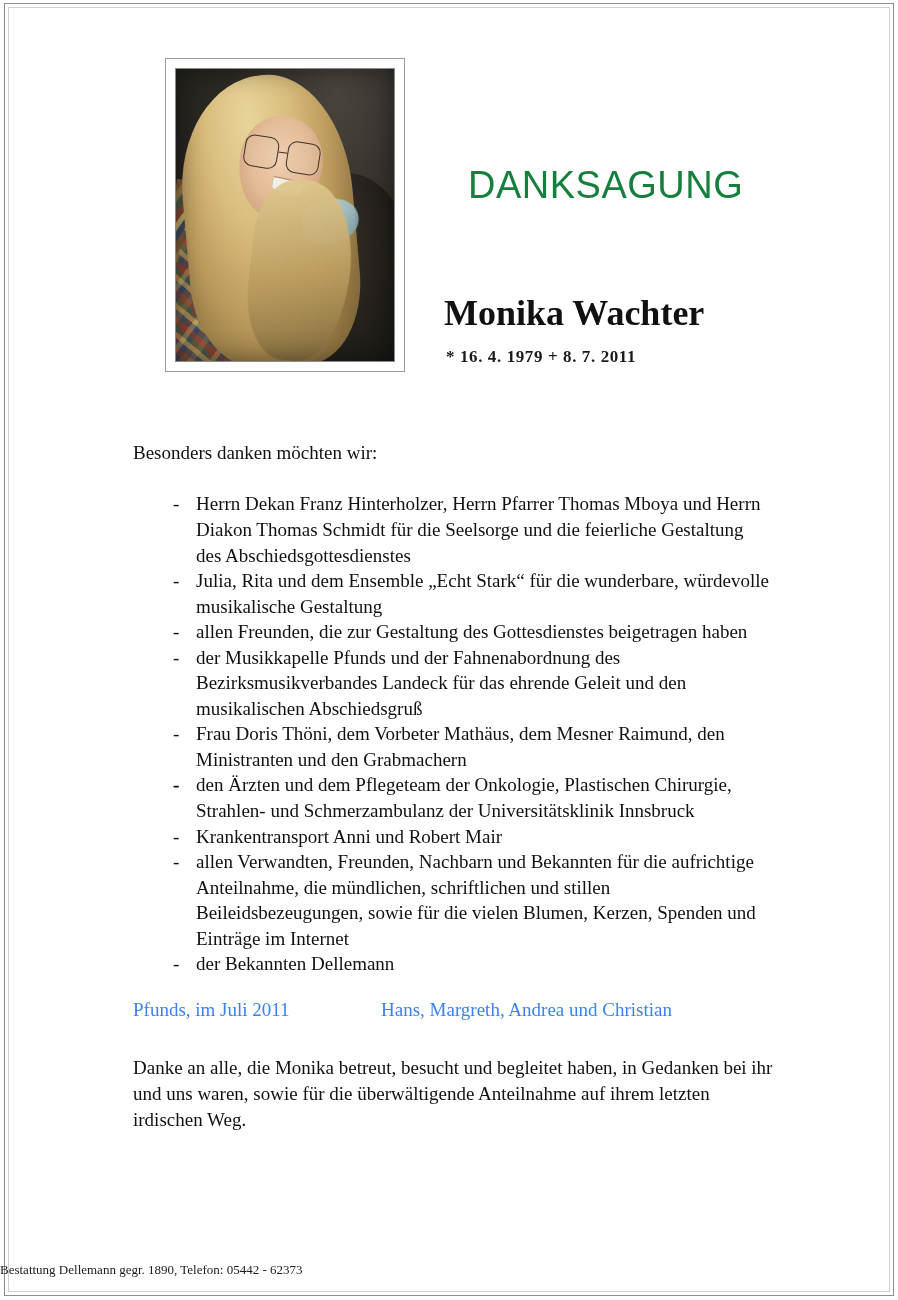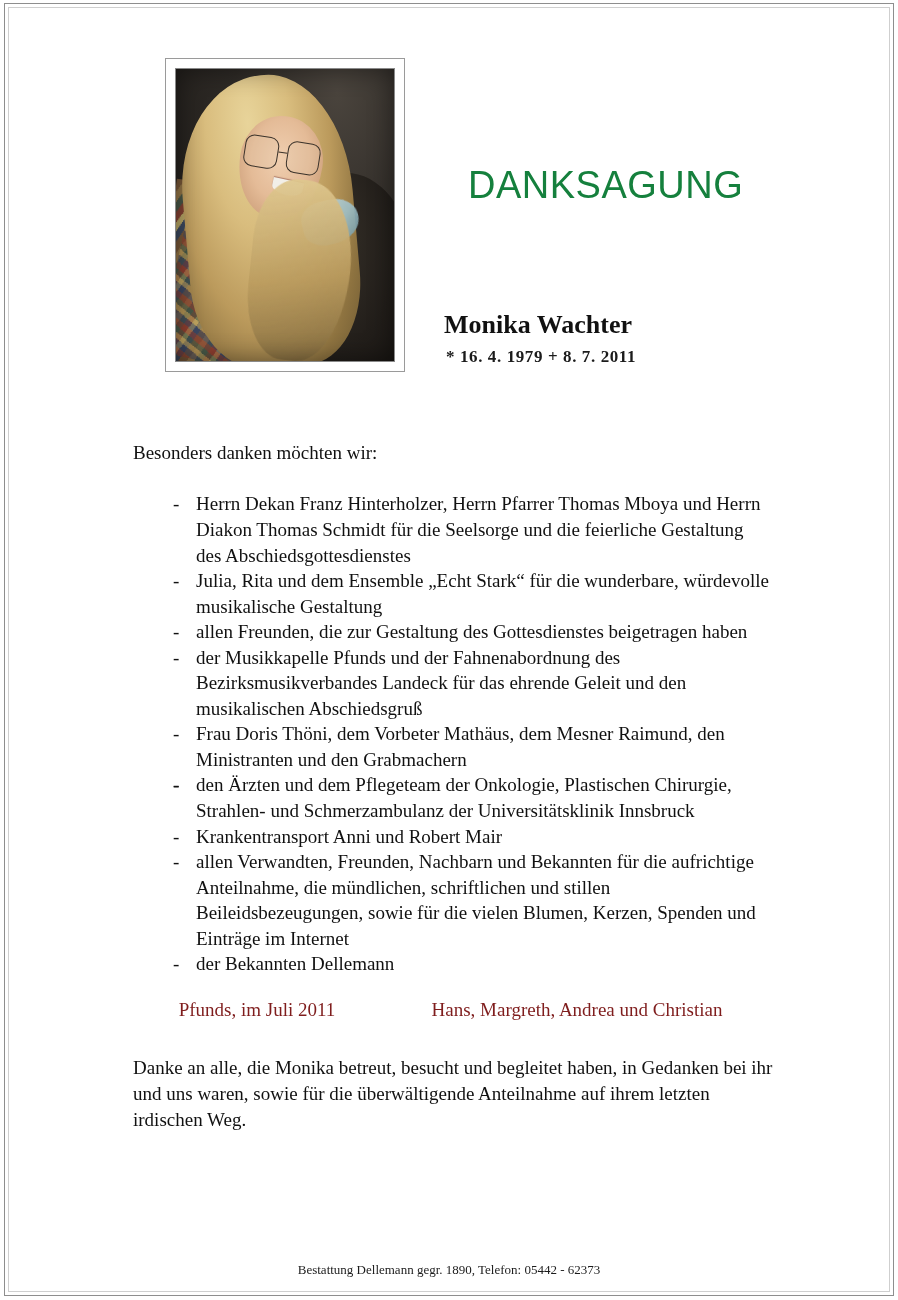--- a/index.html
+++ b/index.html
@@ -212,9 +212,9 @@
   .deceased-name {
     position: absolute;
     left: 444px;
-    top: 310px;
+    top: 292px;
     font-family: "Liberation Serif", serif;
-    font-size: 26px;
+    font-size: 36px;
     font-weight: 700;
     color: #111111;
     white-space: nowrap;

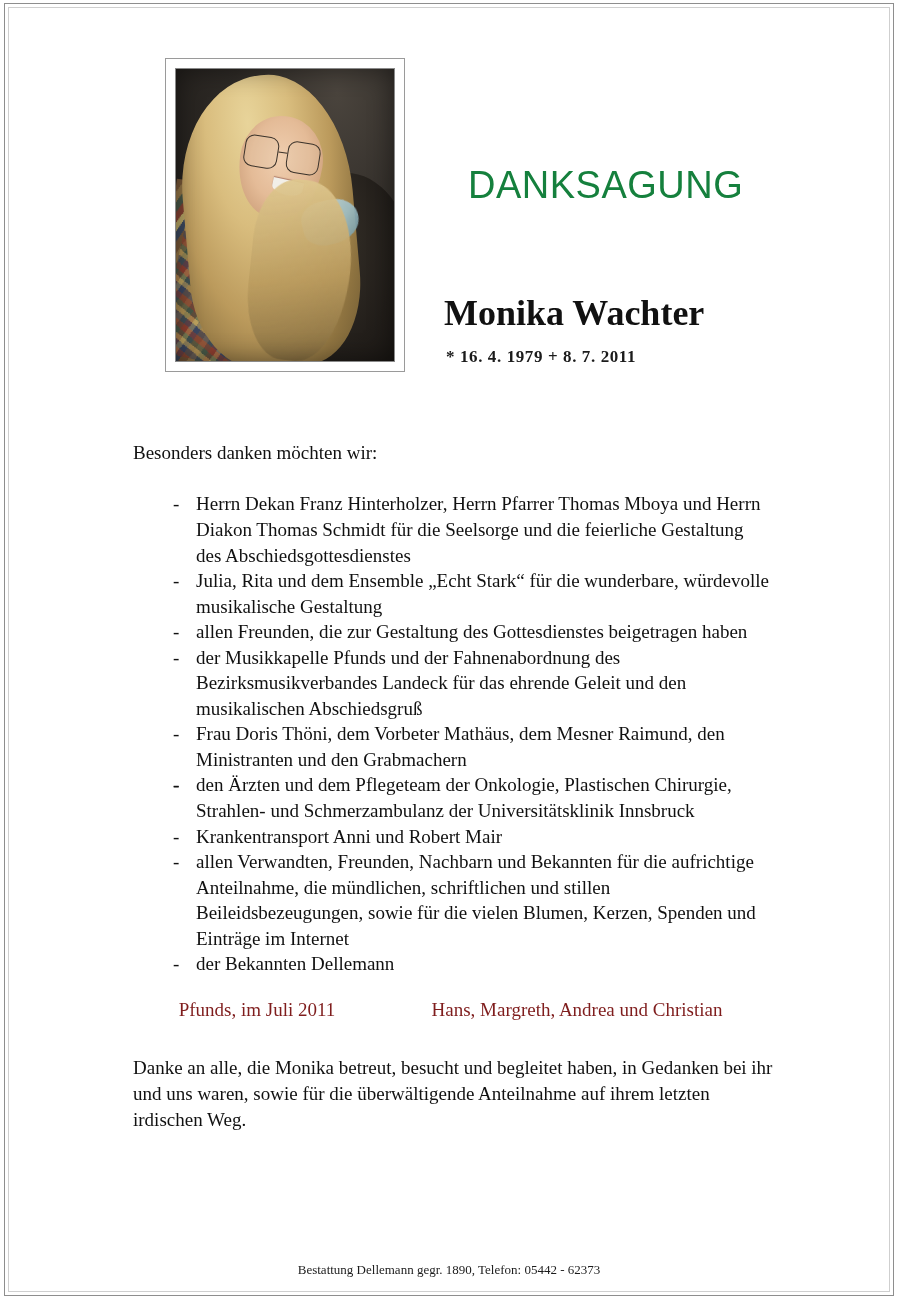--- a/index.html
+++ b/index.html
@@ -268,8 +268,7 @@
     margin-top: 20px;
     font-size: 19px;
     line-height: 1.34;
-    color: #7f1d1d;
-    text-align: center;
+    color: #3b82f6;
   }
   .closing-place {
     width: 248px;

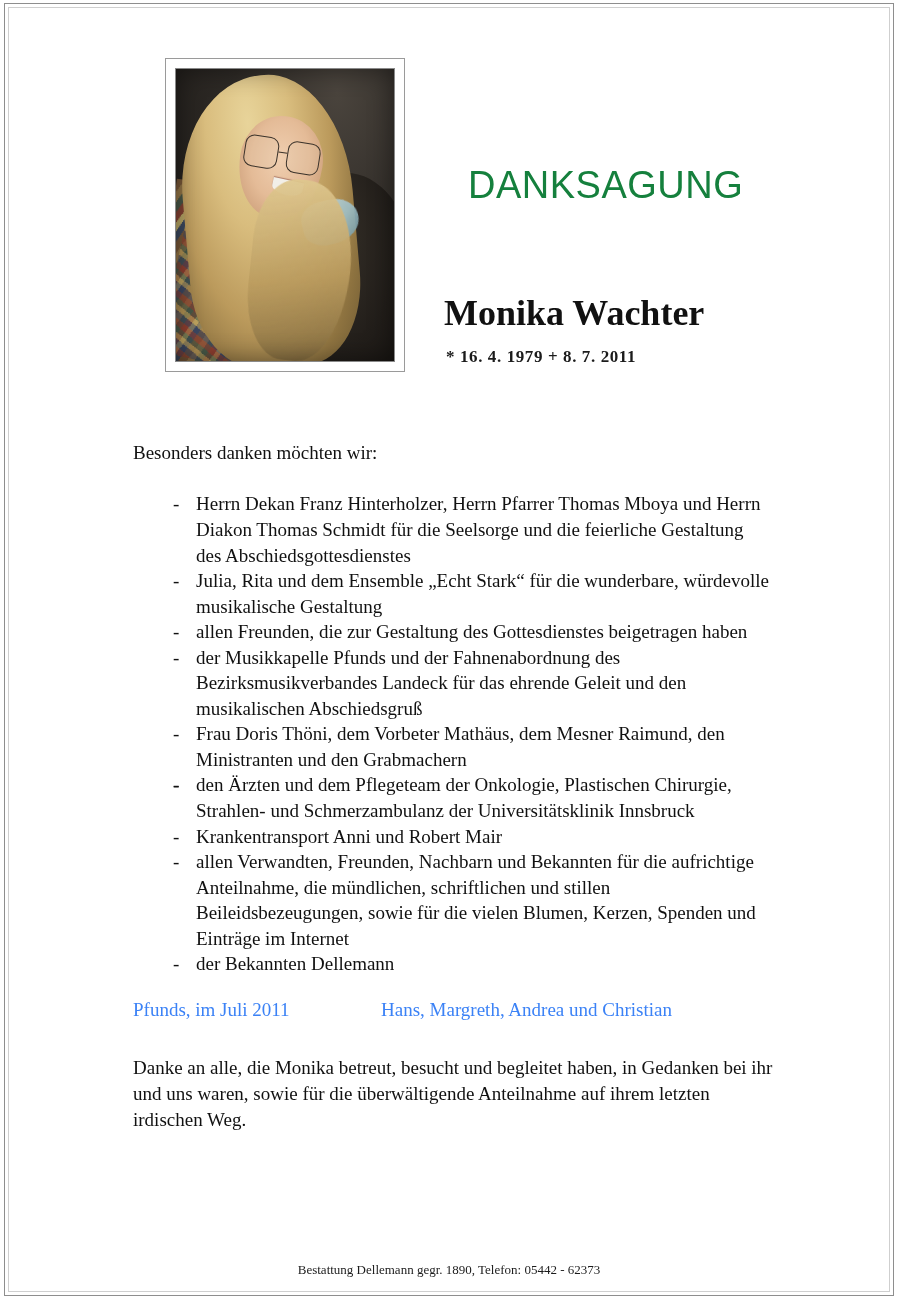--- a/index.html
+++ b/index.html
@@ -290,7 +290,6 @@
     left: 0;
     top: 1262px;
     width: 898px;
-    text-align: center;
     font-size: 13px;
     color: #1b1b1b;
     font-family: "Liberation Serif", serif;

